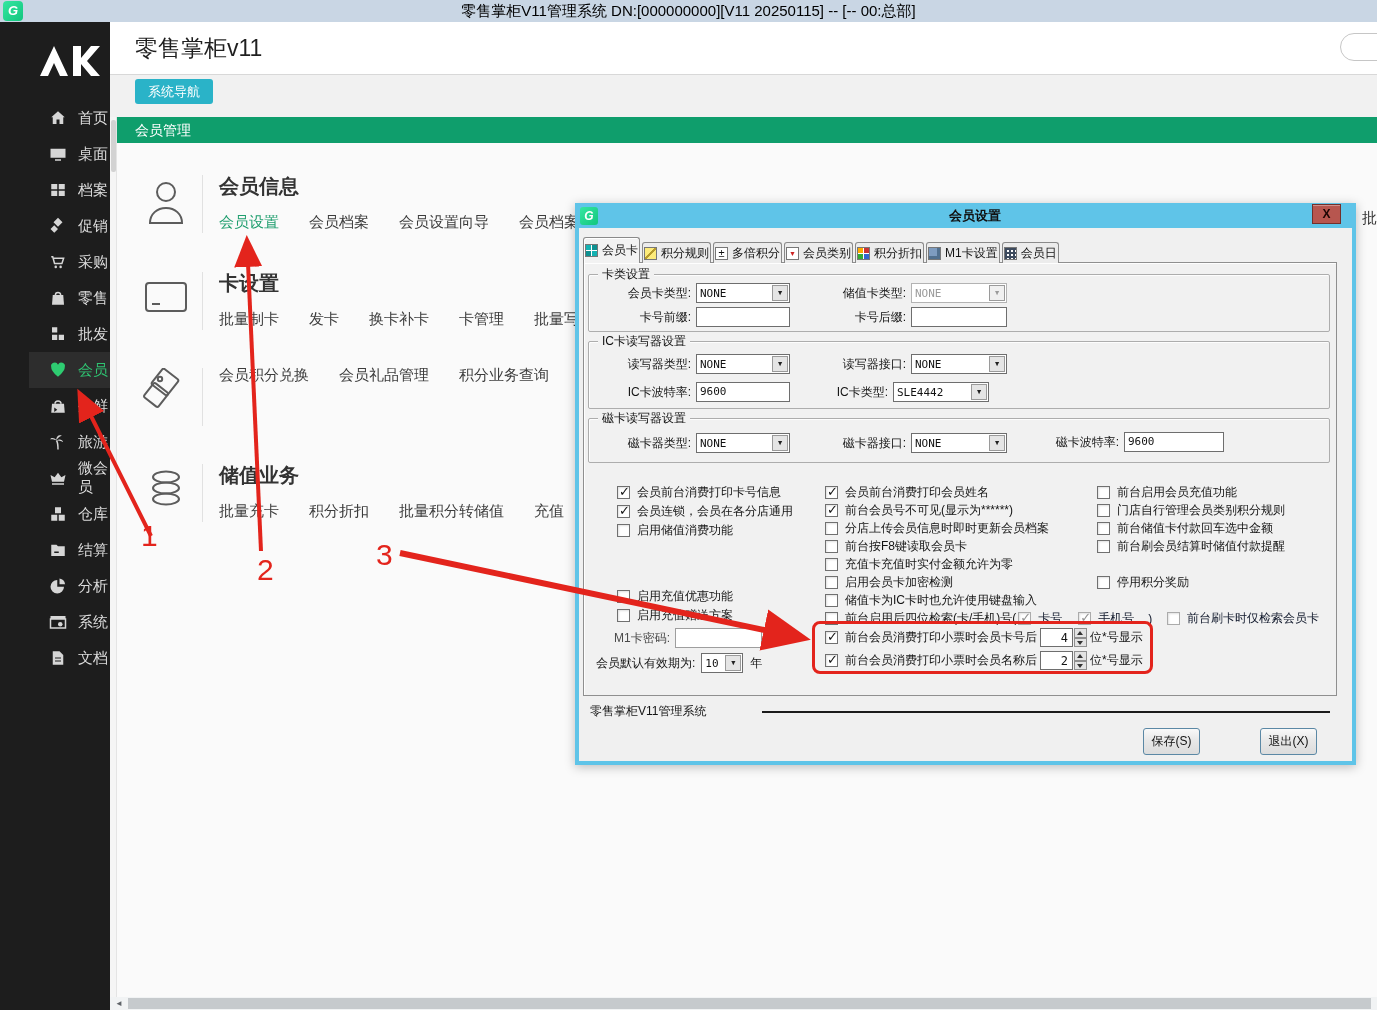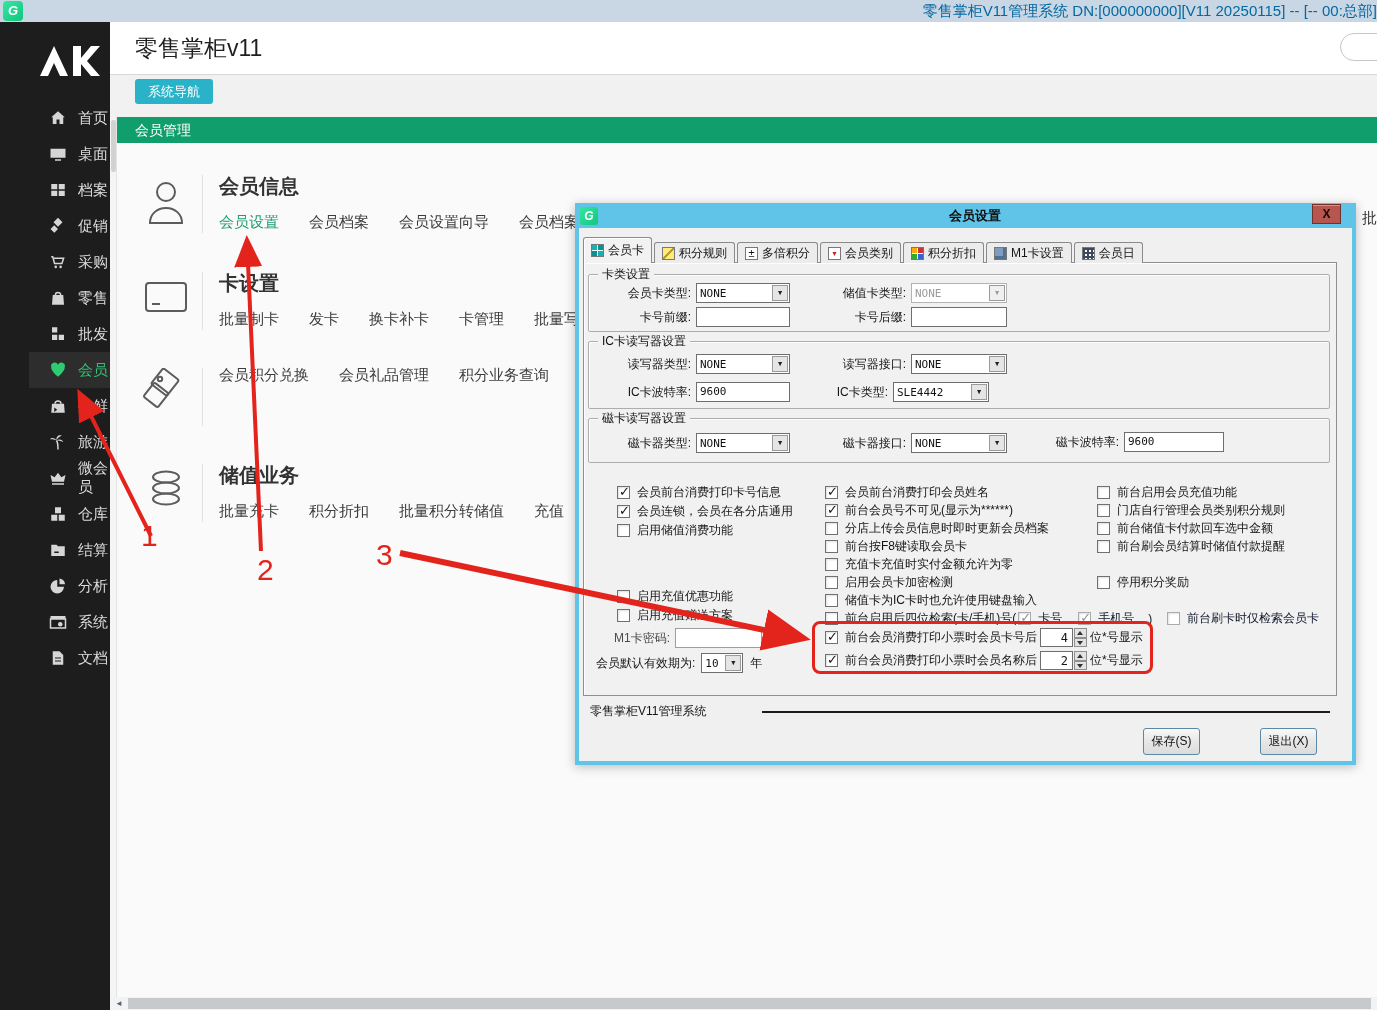--- a/index.html
+++ b/index.html
@@ -8,7 +8,7 @@
 
   
   .topbar { position:absolute; left:0; top:0; width:1377px; height:22px; background:#c9d6e4; }
-  .topbar .title { position:absolute; left:0; top:0; width:100%; text-align:right; font-size:15px; line-height:22px; color:#0369a1; }
+  .topbar .title { position:absolute; left:0; top:0; width:100%; text-align:center; font-size:15px; line-height:22px; color:#000000; }
   .appico { position:absolute; left:3px; top:1px; width:20px; height:20px; border-radius:4px;
             background:linear-gradient(135deg,#35e6a1,#12c67e); }
   .appico::after { content:"G"; position:absolute; left:0; top:0; width:100%; height:100%;

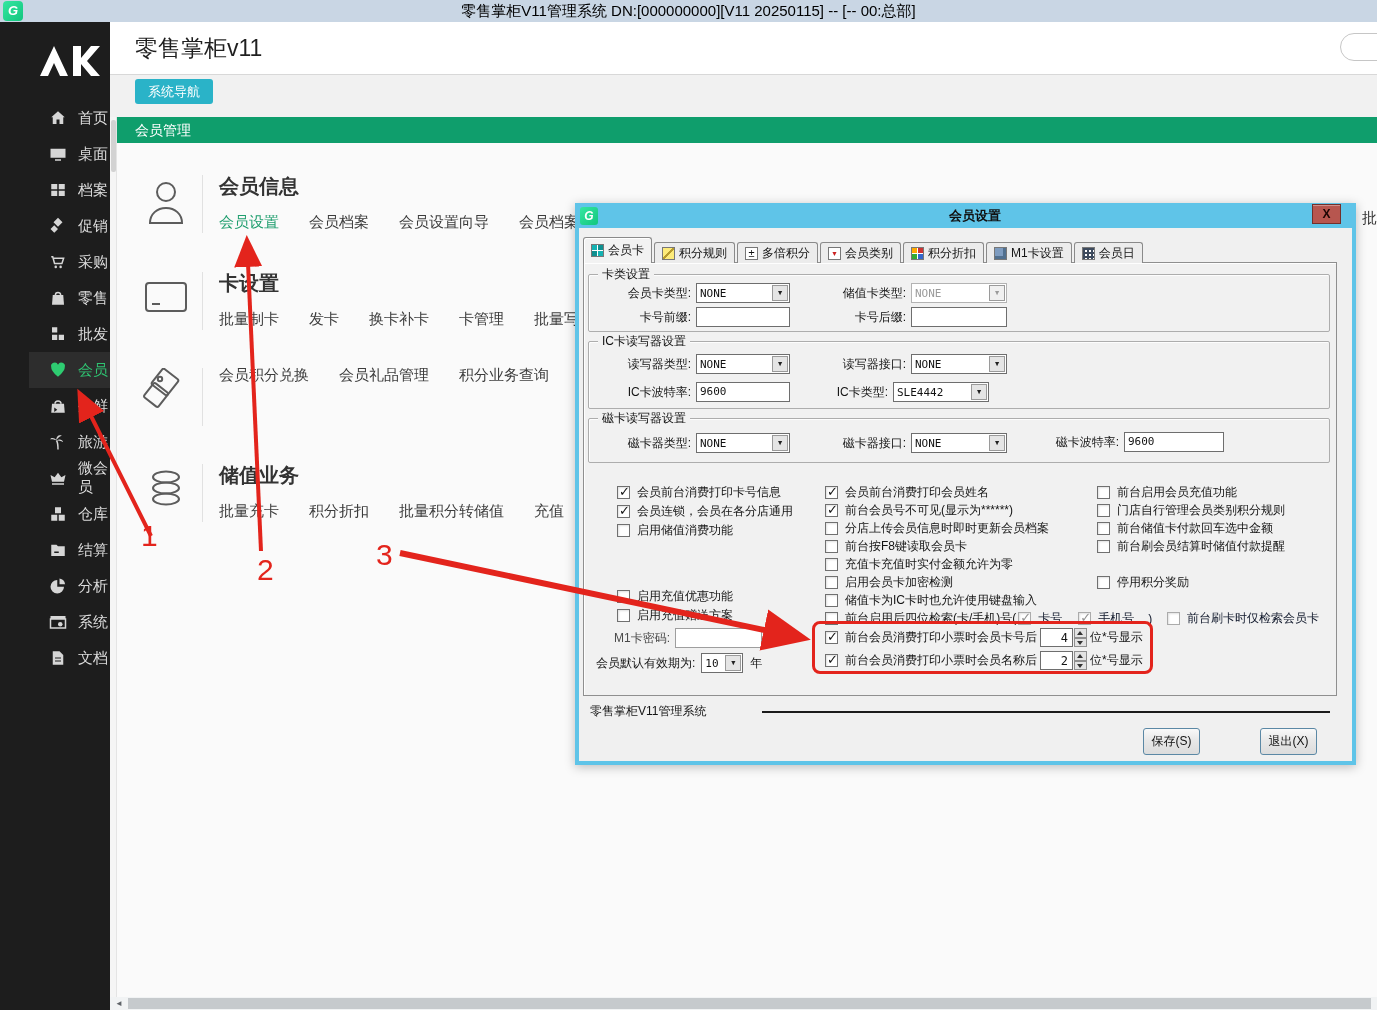--- a/index.html
+++ b/index.html
@@ -61,7 +61,7 @@
   .dbody { position:relative; background:#f0f0f0; height:533px; font-size:12px; color:#141414; }
 
   .tabs { position:absolute; left:4px; top:9px; display:flex; align-items:flex-end; height:26px; z-index:3; }
-  .tab { display:inline-flex; align-items:center; gap:4px; height:21px; padding:0 7px; background:#ececec;
+  .tab { display:inline-flex; align-items:center; gap:4px; height:21px; padding:0 1px; background:#ececec;
          border:1px solid #8a8a8a; border-bottom:none; border-radius:3px 3px 0 0; margin-right:2px; cursor:pointer; white-space:nowrap; }
   .tab.active { height:26px; background:#f2f2f2; box-shadow:inset 1px 1px 0 #fff; }
   .ti { width:13px; height:13px; border:1px solid #777; display:inline-block; background:#fff; }

